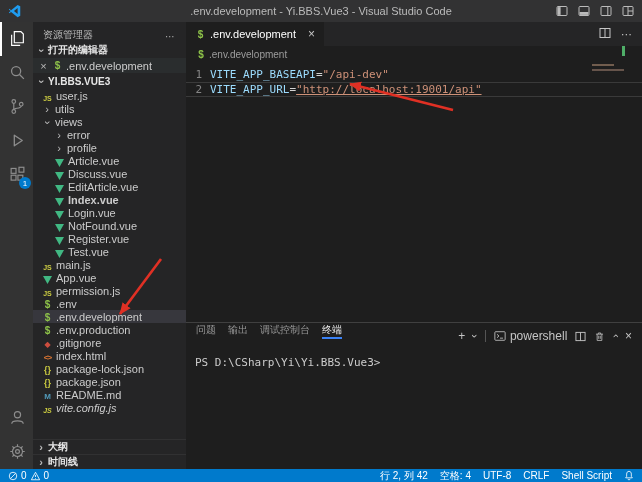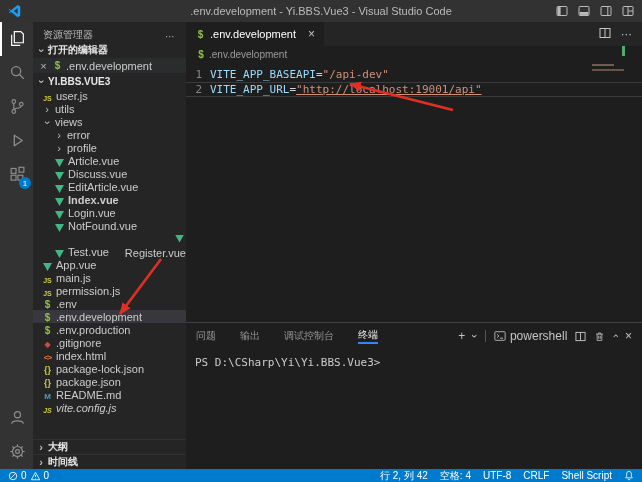--- a/index.html
+++ b/index.html
@@ -264,7 +264,7 @@
           </span>
           <span class="lbl">NotFound.vue</span>
         </div>
-        <div class="tree-row" style="padding-left: 20px; flex-direction: column;">
+        <div class="tree-row" style="padding-left: 20px;">
           <span class="ic">
             <span class="vue-tri"></span>
           </span>

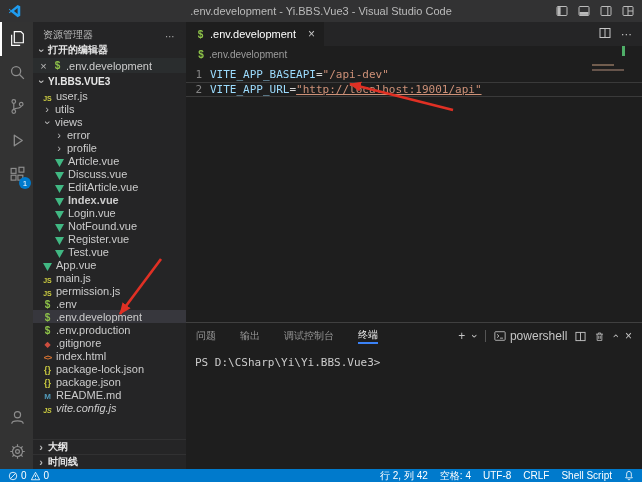--- a/index.html
+++ b/index.html
@@ -277,14 +277,14 @@
           <span class="lbl">Test.vue</span>
         </div>
         <div class="tree-row" style="padding-left: 8px;">
-          <span class="ic">
-            <span class="vue-tri"></span>
-          </span>
-          <span class="lbl">App.vue</span>
-        </div>
-        <div class="tree-row" style="padding-left: 8px;">
           <span class="ic ic-js">JS</span>
           <span class="lbl">main.js</span>
+        </div>
+        <div class="tree-row" style="padding-left: 8px;">
+          <span class="ic">
+            <span class="vue-tri"></span>
+          </span>
+          <span class="lbl">App.vue</span>
         </div>
         <div class="tree-row" style="padding-left: 8px;">
           <span class="ic ic-js">JS</span>

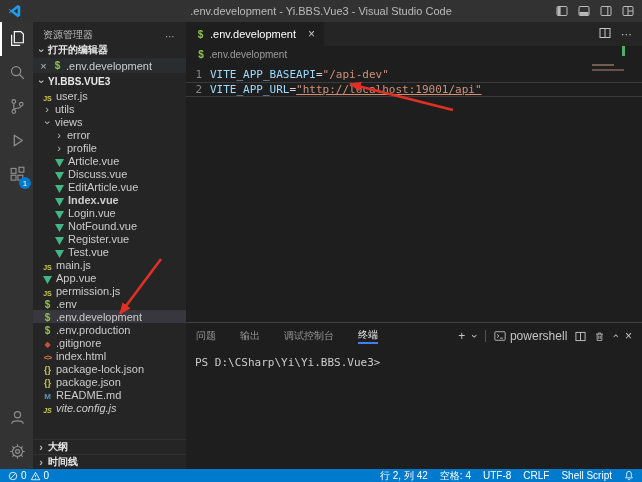--- a/index.html
+++ b/index.html
@@ -76,7 +76,7 @@
   
   .panel{height:147px;border-top:1px solid #404040;display:flex;flex-direction:column;background:#1e1e1e}
   .panel-header{height:26px;display:flex;align-items:center;padding:0 10px;flex:0 0 26px}
-  .panel-tabs{display:flex;align-items:center;height:26px;gap:24px}
+  .panel-tabs{display:flex;align-items:flex-start;height:26px;gap:12px}
   .ptab{font-size:10px;color:#969696;display:flex;align-items:center;border-bottom:1px solid transparent}
   .ptab.active{color:#e7e7e7;border-bottom:2px solid #3b82f6}
   .panel-actions{margin-left:auto;display:flex;align-items:center;gap:8px;color:#c5c5c5}

